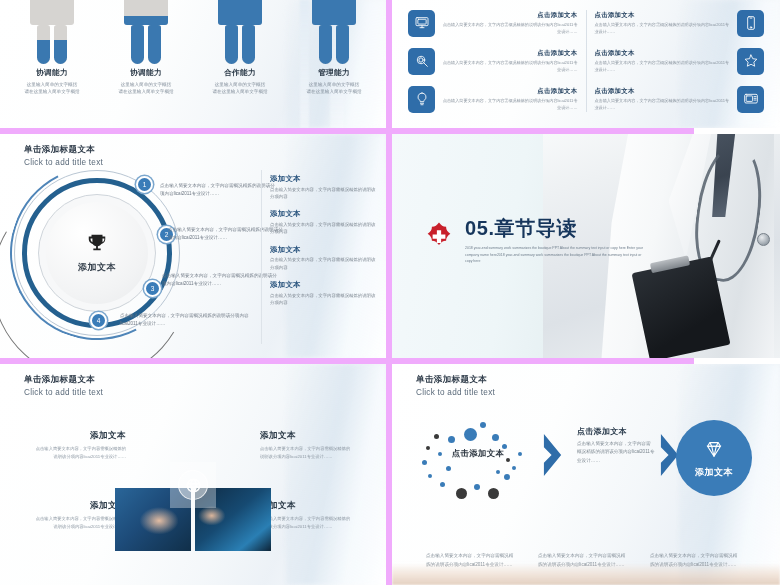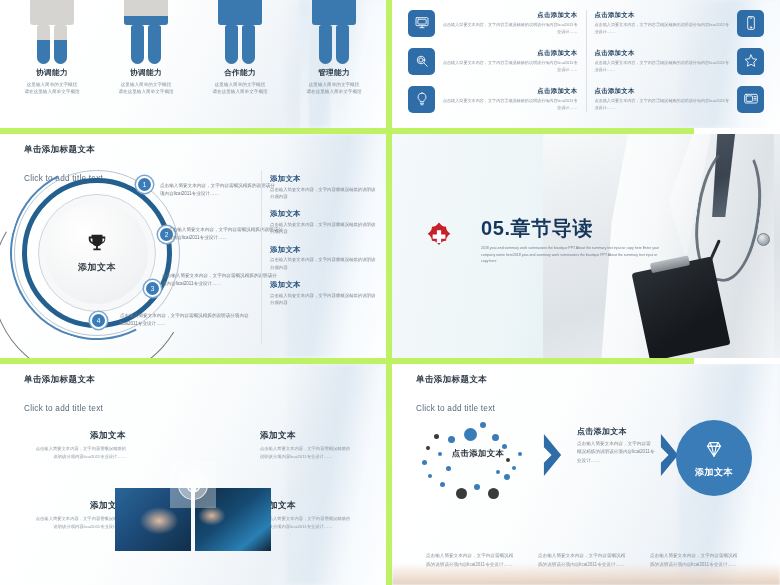--- a/index.html
+++ b/index.html
@@ -6,7 +6,7 @@
   html,body { width:780px; height:585px; overflow:hidden; background:#ffffff; }
   body { font-family:"Liberation Sans", sans-serif; -webkit-font-smoothing:antialiased; }
 
-  .board { position:relative; width:694px; height:585px; background:#bef264; }
+  .board { position:relative; width:694px; height:585px; background:#f0abfc; }
 
   
   .slide { position:absolute; overflow:hidden; background:#ffffff; }

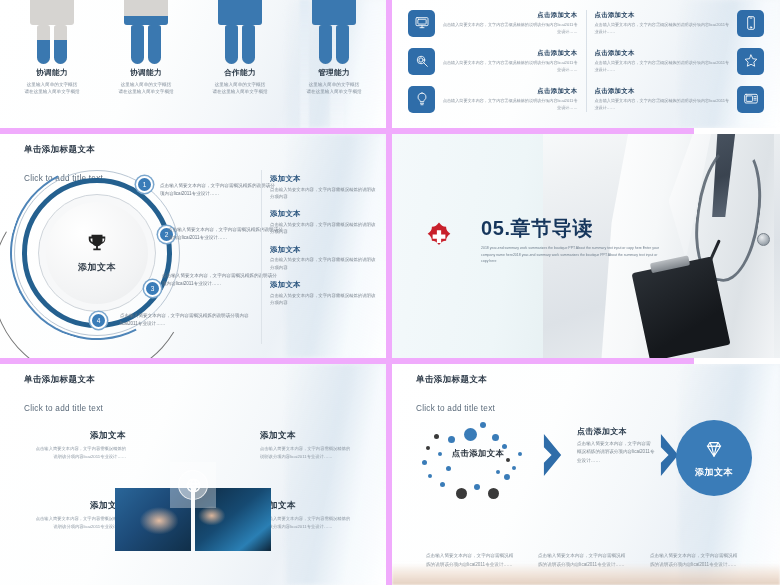--- a/index.html
+++ b/index.html
@@ -32,7 +32,7 @@
   
   .ttl { position:absolute; left:24px; top:10px; line-height:1.25; }
   .ttl .cn { font-size:8.5px; font-weight:bold; color:#2f3c4a; letter-spacing:.4px; }
-  .ttl .en { font-size:8.2px; color:#5a6a7a; letter-spacing:.25px; margin-top:19px;
+  .ttl .en { font-size:8.2px; color:#5a6a7a; letter-spacing:.25px; margin-top:3px;
              font-family:"Liberation Sans", sans-serif; }
 
   

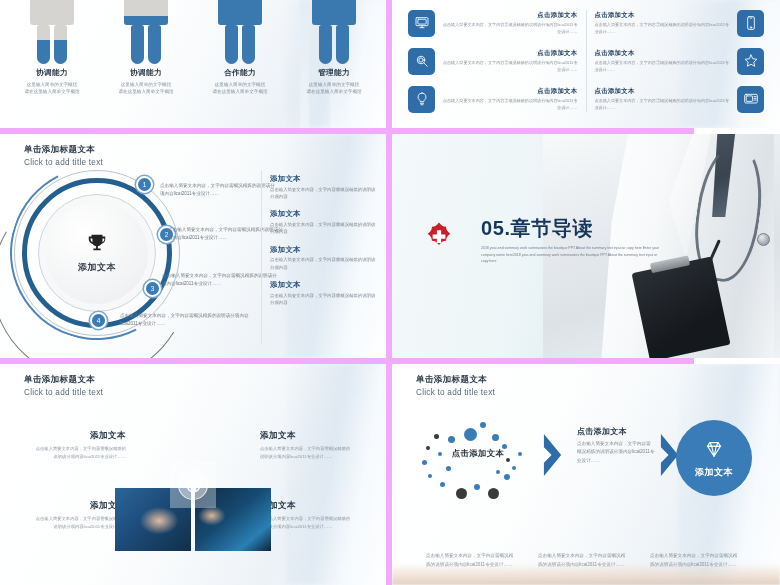--- a/index.html
+++ b/index.html
@@ -119,7 +119,7 @@
     background:linear-gradient(180deg,#b9bdc1,#7e848a); border-radius:2px; }
   .pen { position:absolute; right:30%; bottom:34%; width:3px; height:44px; transform:rotate(24deg);
     background:linear-gradient(180deg,#1d2126,#3a4047); border-radius:2px; }
-  .covertext { position:absolute; left:30px; top:84px; display:flex; align-items:flex-start; gap:25px; z-index:4;}
+  .covertext { position:absolute; left:30px; top:84px; display:flex; align-items:flex-start; gap:9px; z-index:4;}
   .crosslogo { width:34px; height:34px; margin-top:3px; position:relative; }
   .ct-main { font-size:20px; font-weight:bold; color:#16365c; letter-spacing:.6px; line-height:1; }
   .ct-sub { font-size:3.5px; color:#6f7e8c; line-height:1.9; margin-top:6px; max-width:180px; }

